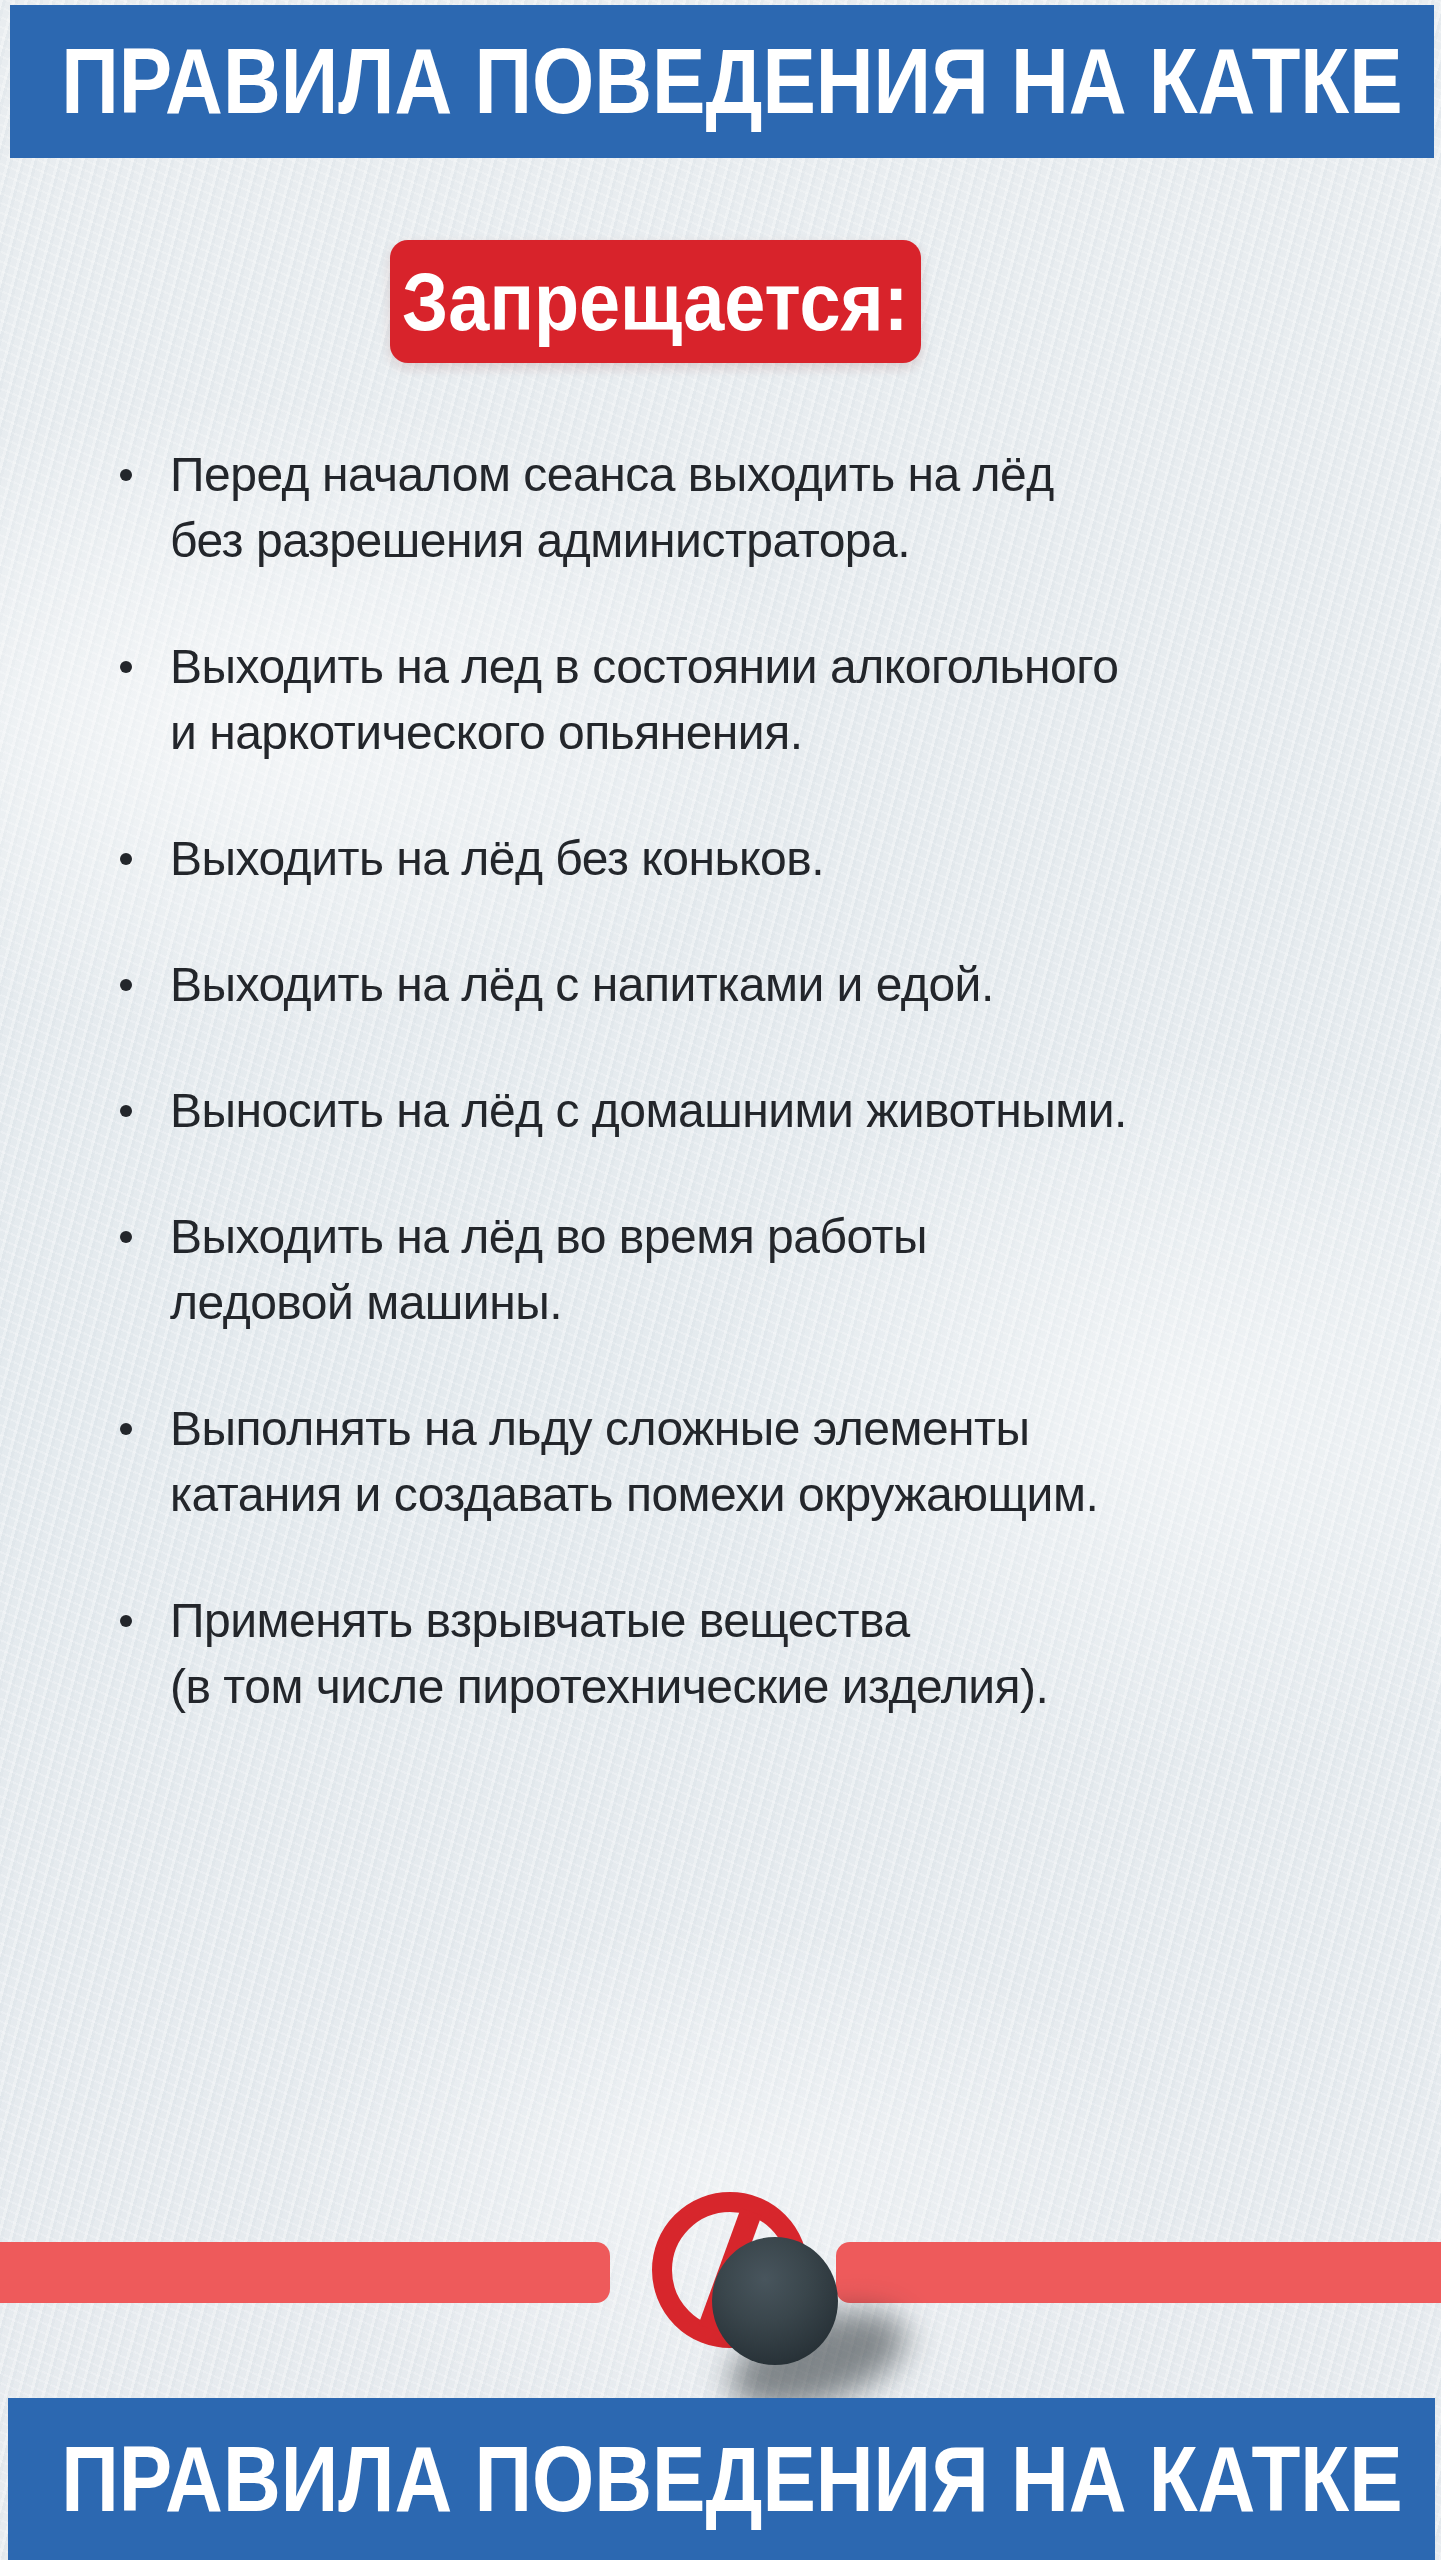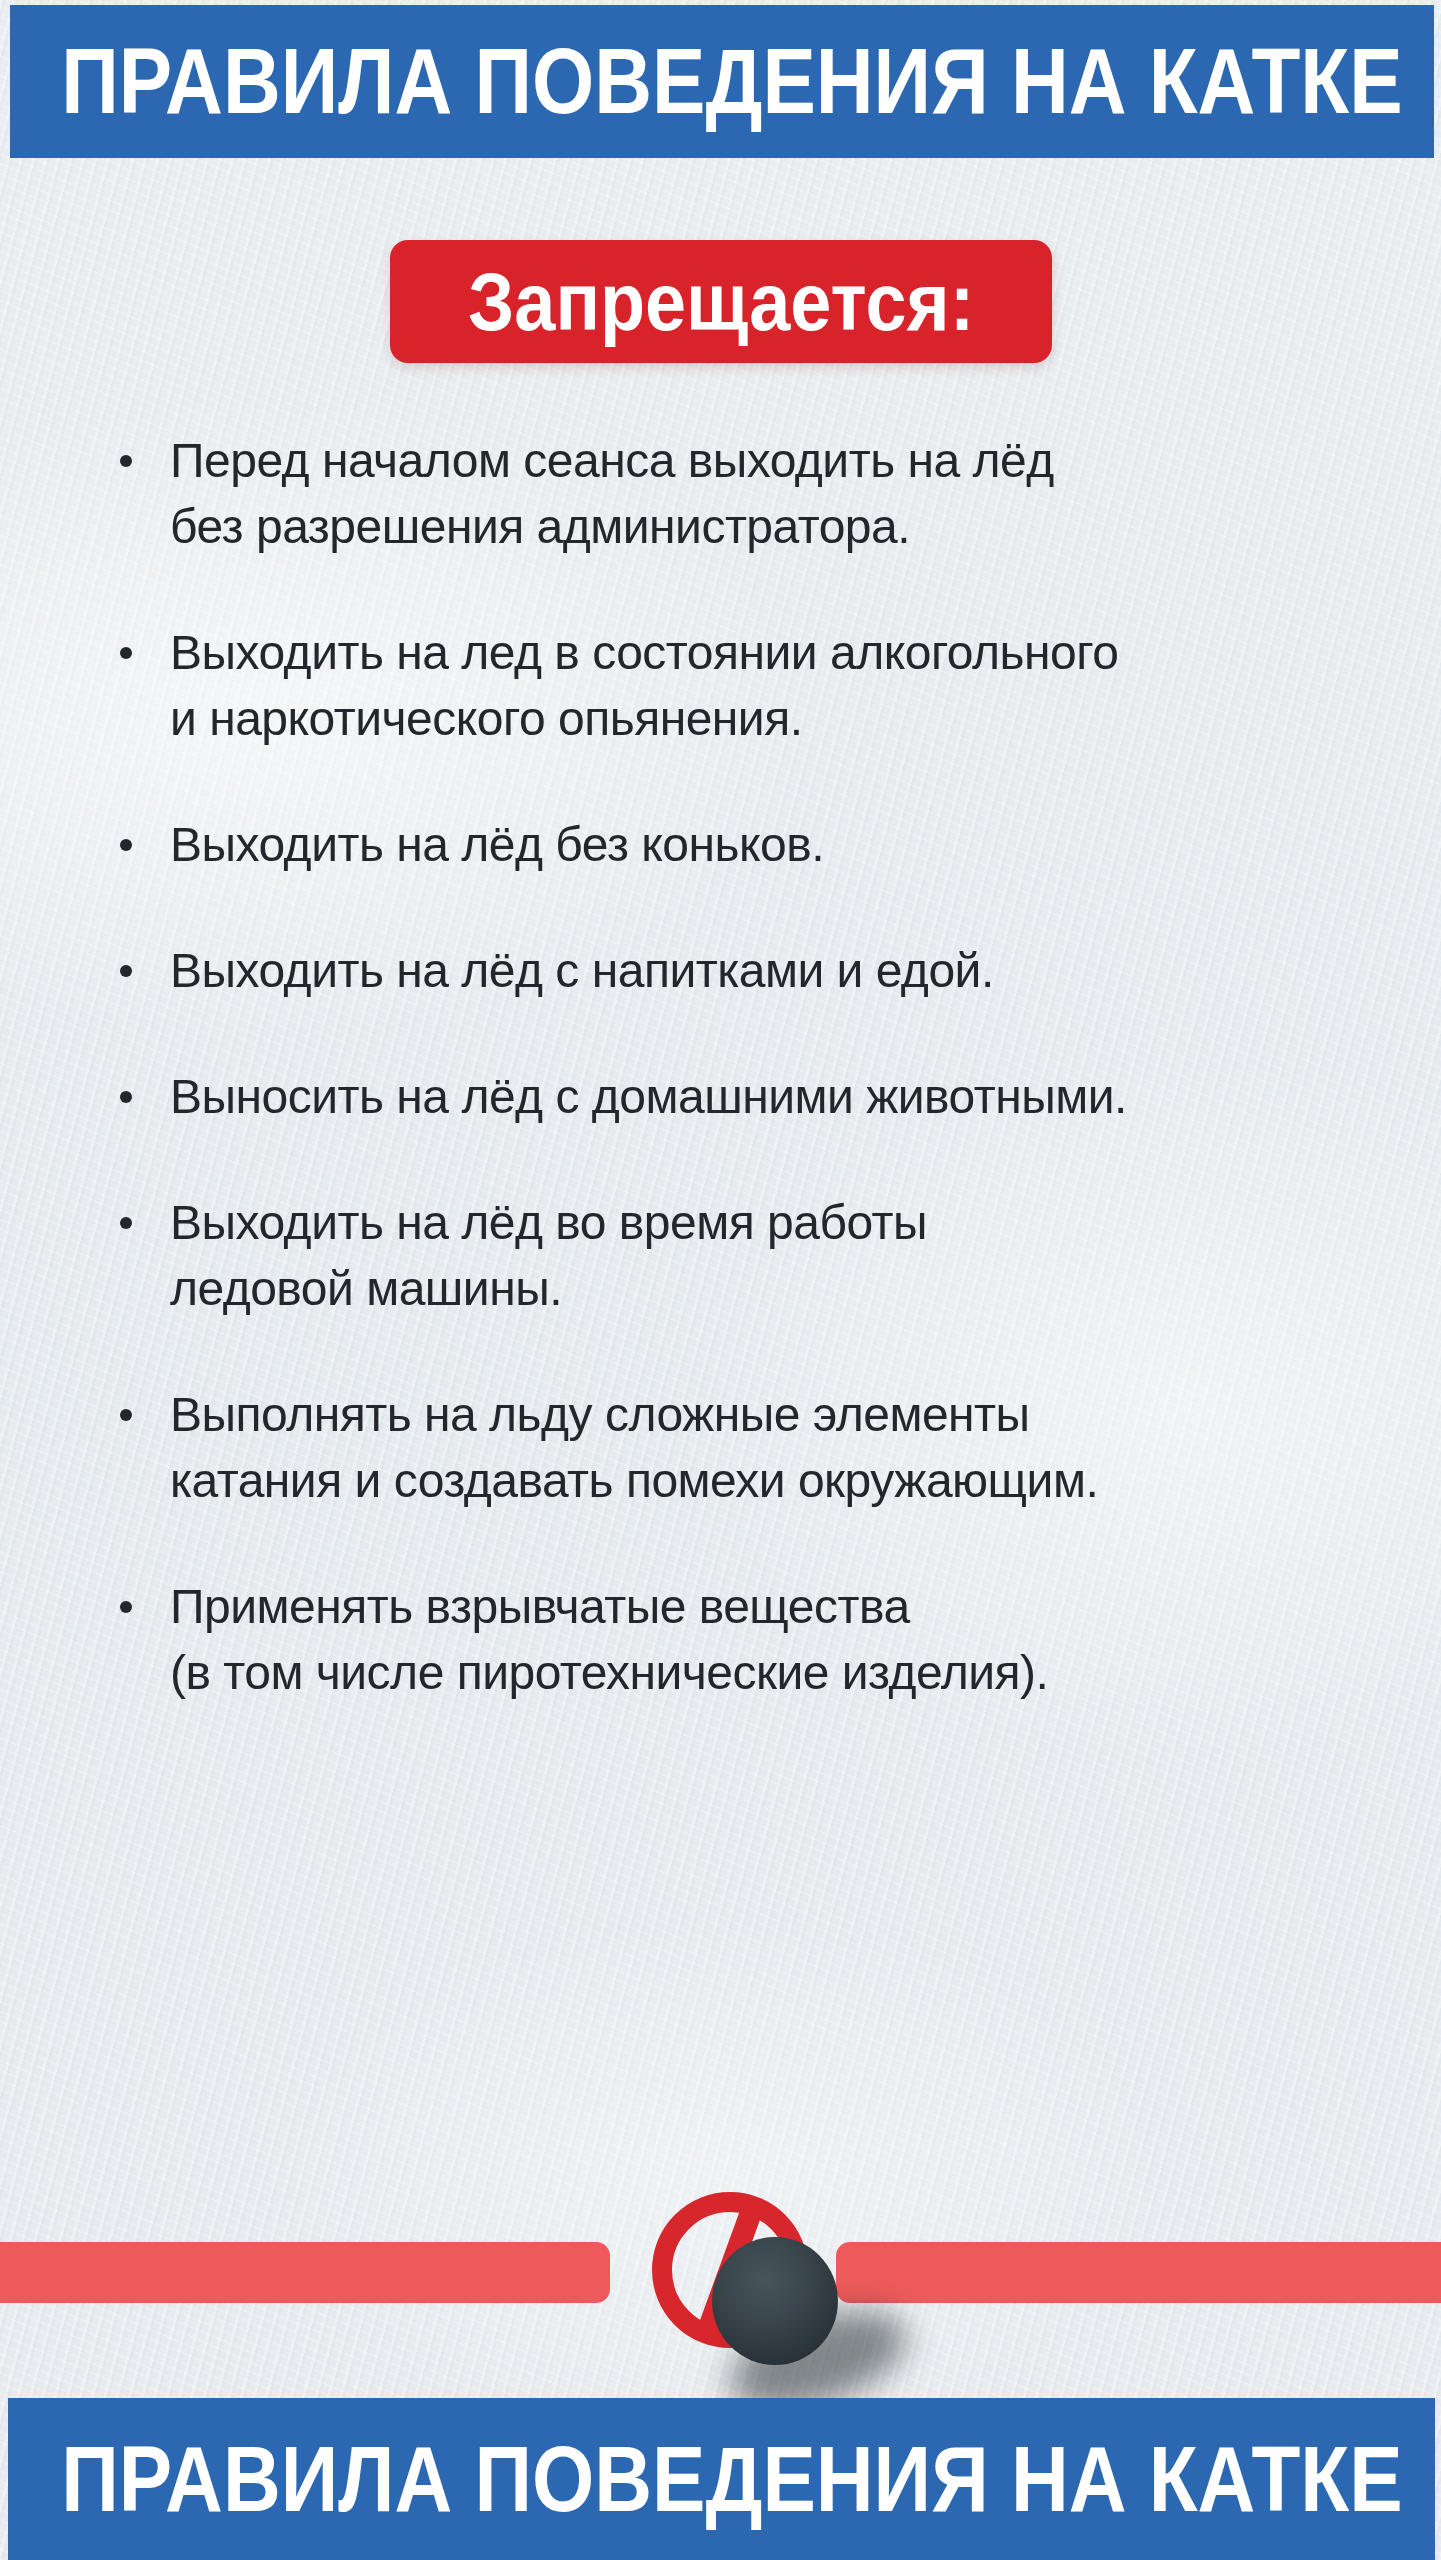--- a/index.html
+++ b/index.html
@@ -34,7 +34,7 @@
   }
   .badge{
     position:absolute;
-    left:390px;top:240px;width:662px;height:123px;
+    left:390px;top:240px;width:531px;height:123px;
     background:#d8232b;
     border-radius:18px;
     display:flex;align-items:center;justify-content:center;

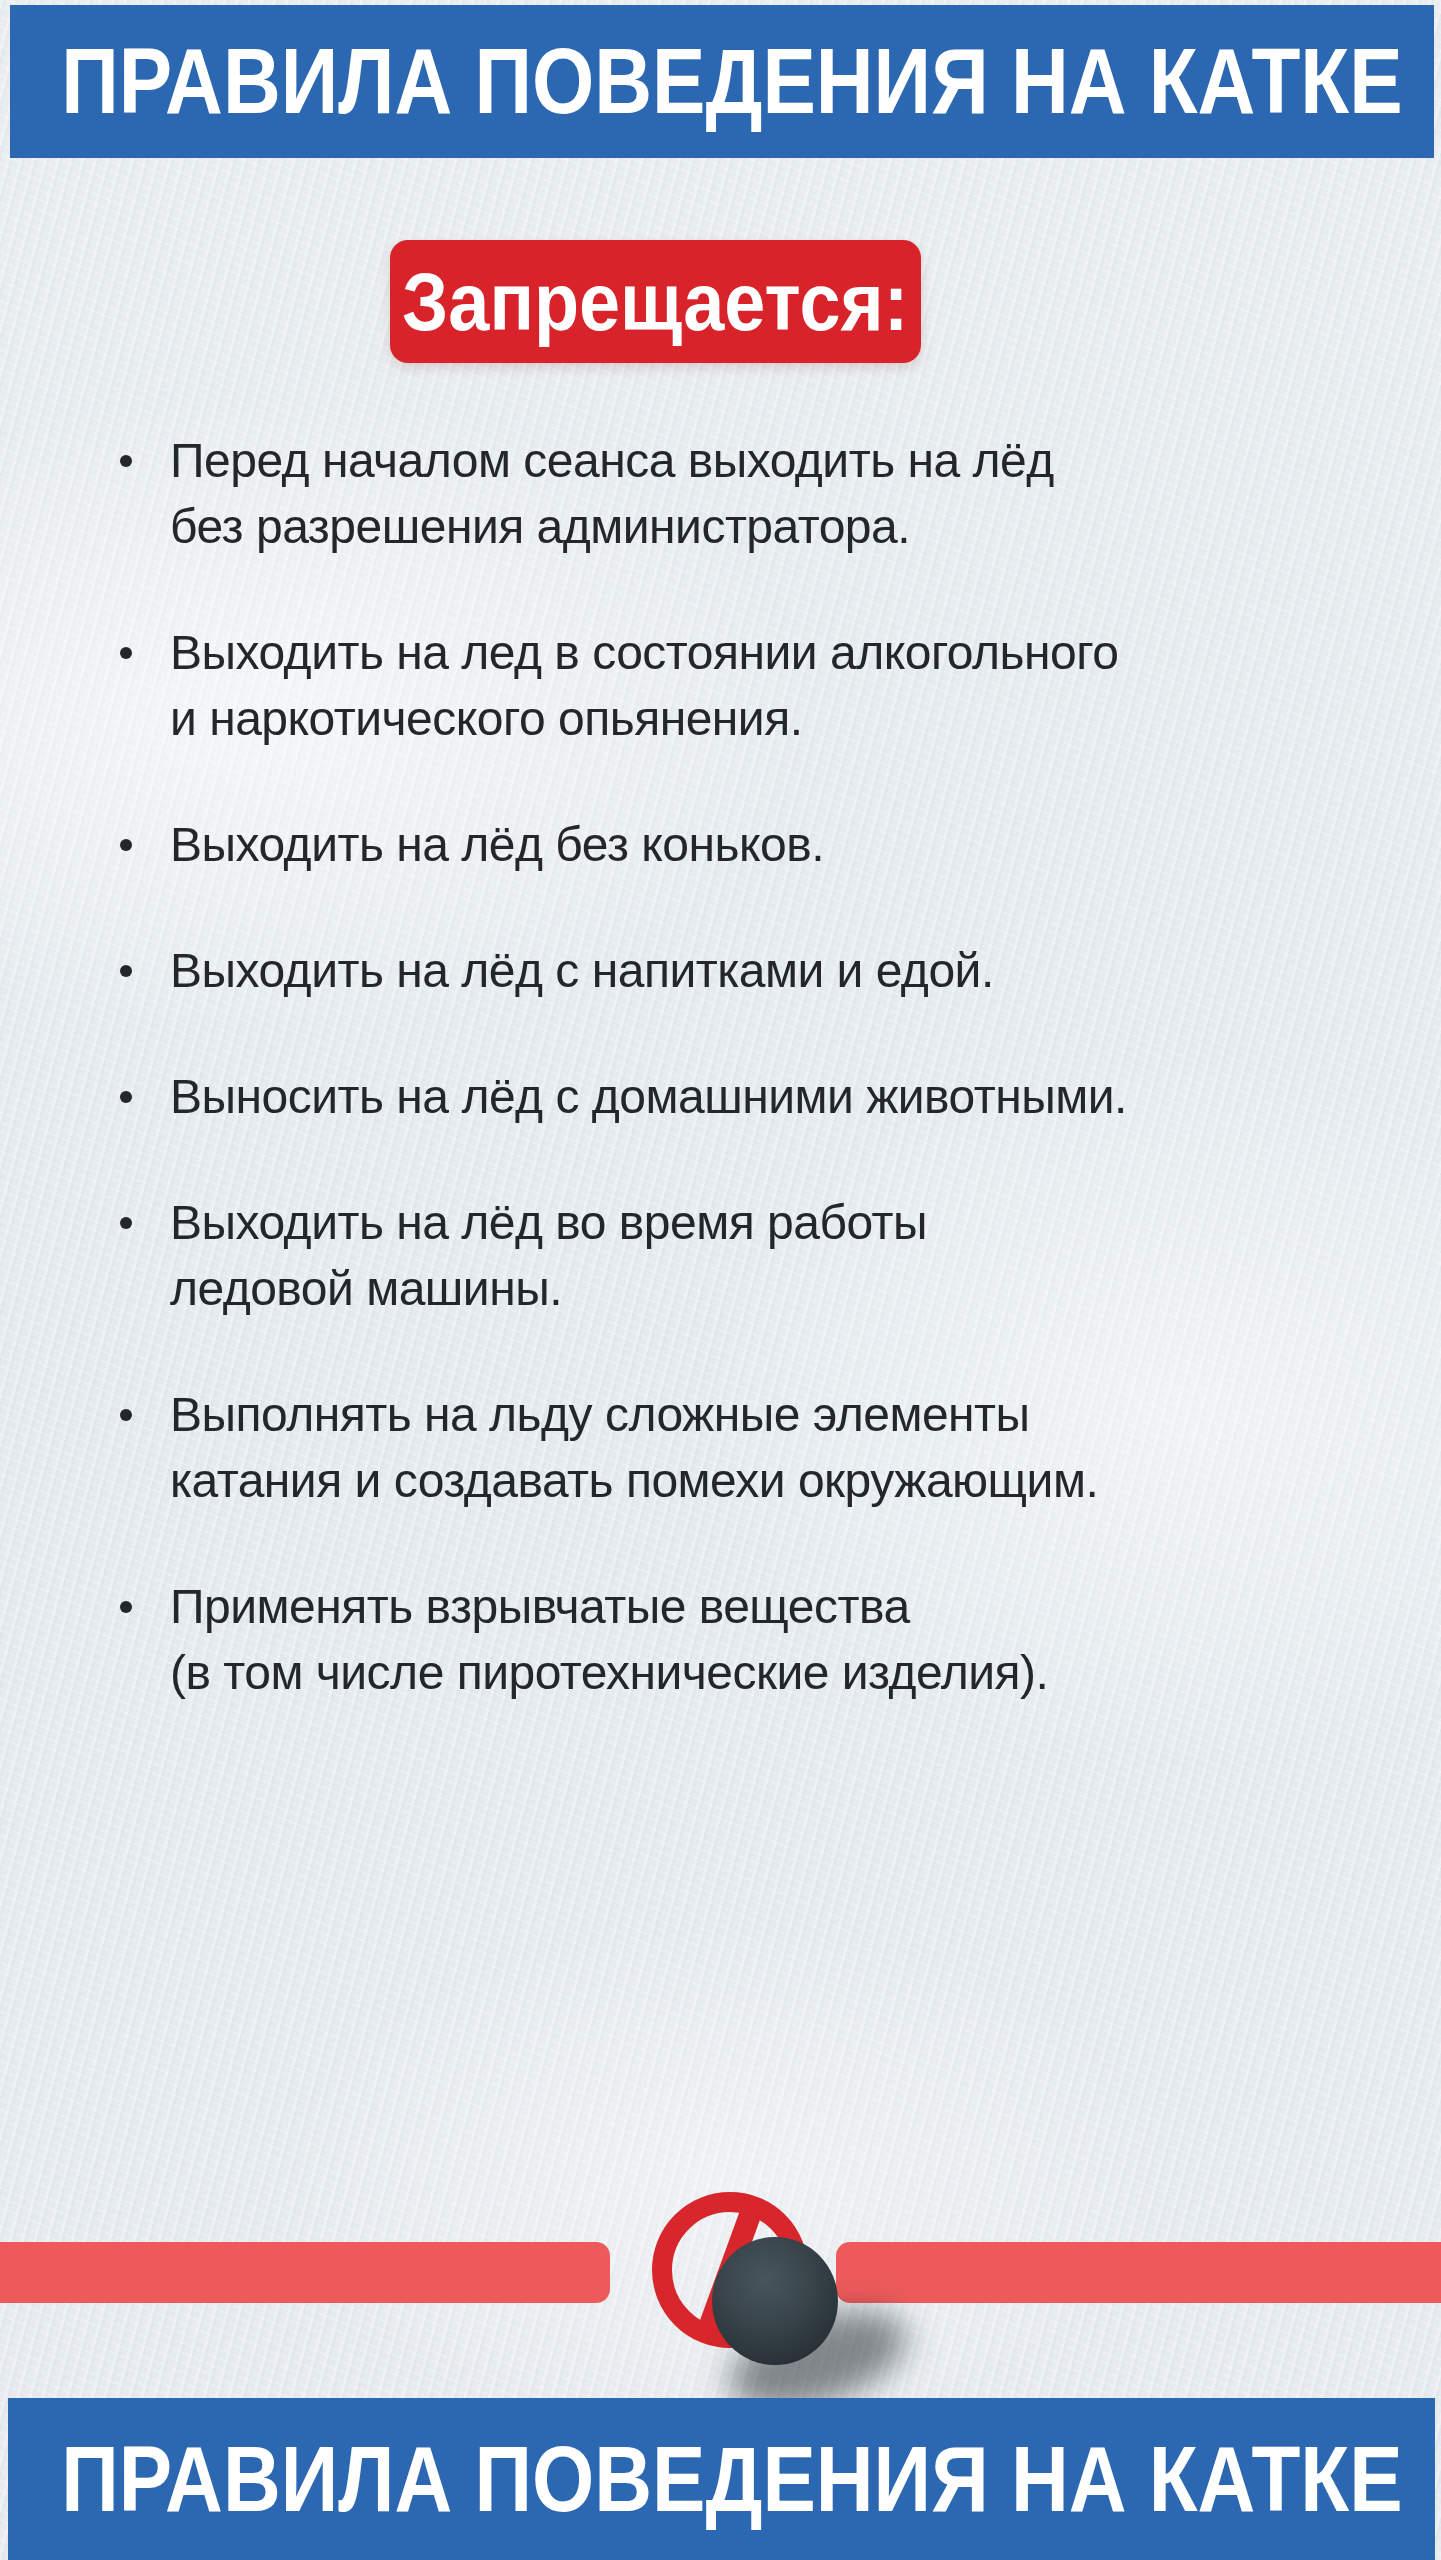--- a/index.html
+++ b/index.html
@@ -56,7 +56,7 @@
   .rules li{
     position:relative;
     padding-left:52px;
-    margin:0 0 60px 0;
+    margin:14px 0 60px 0;
     font-size:48px;
     line-height:66px;
     color:#23262b;

